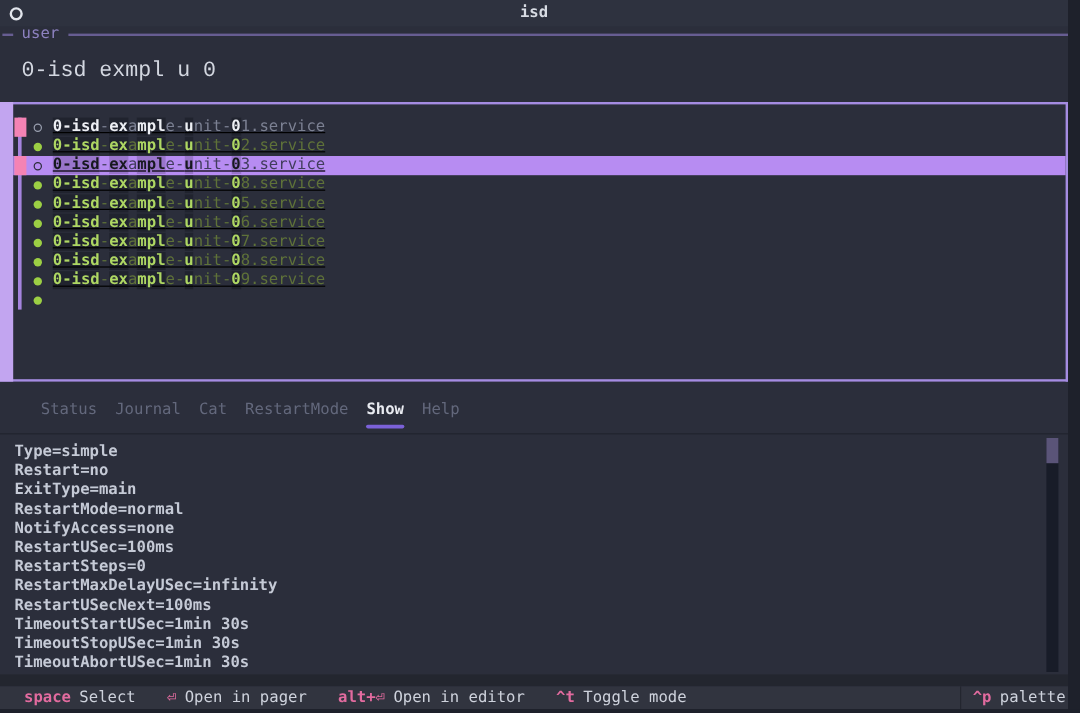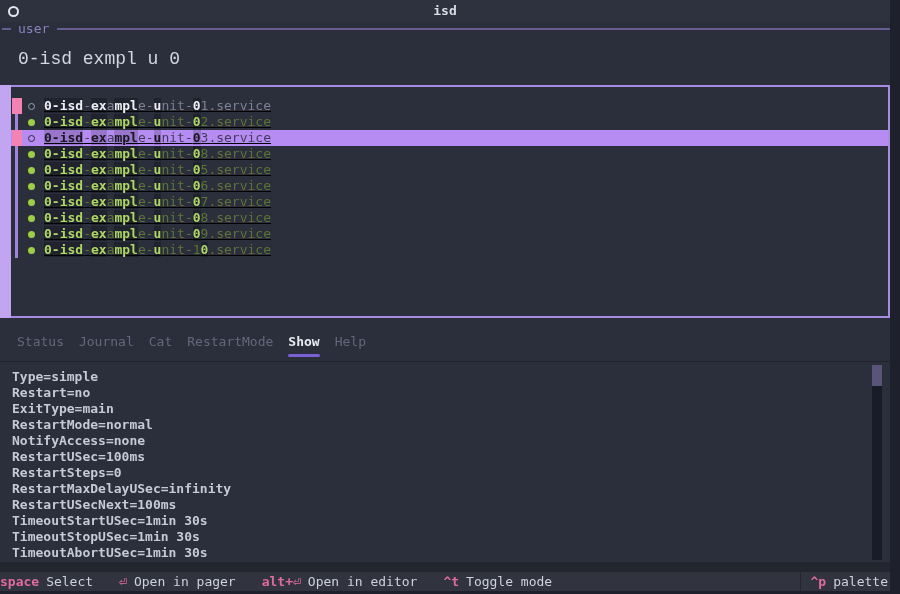--- a/index.html
+++ b/index.html
@@ -165,7 +165,6 @@
         </div>
         <div class="row active">
           <span class="dot"></span>
-          <span><span class="seg m">0-isd</span><span class="seg u">-</span><span class="seg m">ex</span><span class="seg u">a</span><span class="seg m">mpl</span><span class="seg u">e-</span><span class="seg m">u</span><span class="seg u">nit-1</span><span class="seg m">0</span><span class="seg u">.service</span></span>
         </div>
       </div>
   </div>

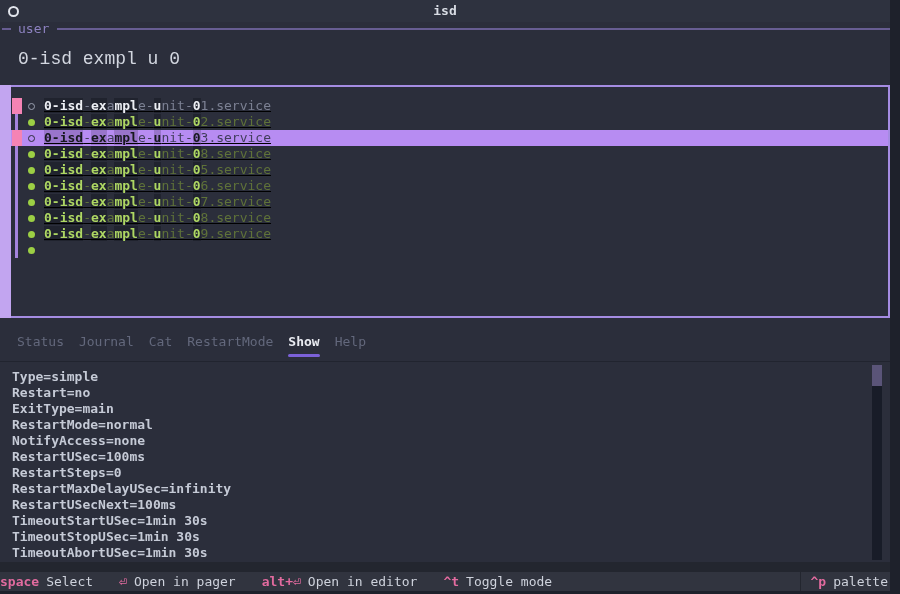--- a/index.html
+++ b/index.html
@@ -70,7 +70,7 @@
   .row.selected .seg.u { color: #413d5c; }
 
   
-  .tabs { position: absolute; left: 0; top: 334px; width: 890px; display: flex; gap: 15px; padding-left: 17px; }
+  .tabs { position: absolute; left: 0; top: 334px; width: 890px; display: flex; gap: 15px; padding-left: 34px; }
   .tab { display: flex; flex-direction: column; align-items: center; cursor: default; }
   .tab-label { color: var(--tab-inactive, #63687c); }
   .tab.active .tab-label { color: var(--tab-active, #e9ebf1); font-weight: bold; }

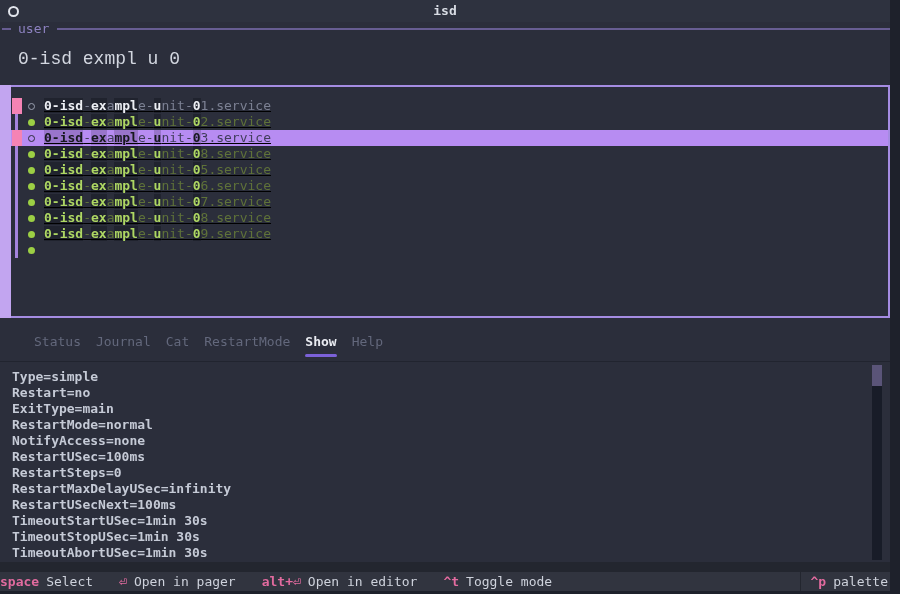--- a/index.html
+++ b/index.html
@@ -91,7 +91,7 @@
   .footer {
     position: absolute; left: 0; top: 572px; width: 890px; height: 19px;
     background: var(--bg-footer, #31343f);
-    display: flex; align-items: center; padding-left: 0;
+    display: flex; align-items: center; padding-left: 20px;
   }
   .binding { display: flex; align-items: center; margin-right: 26px; cursor: default; }
   .binding .key { color: var(--key-pink, #e26b9f); font-weight: bold; margin-right: 7px; white-space: pre; }

